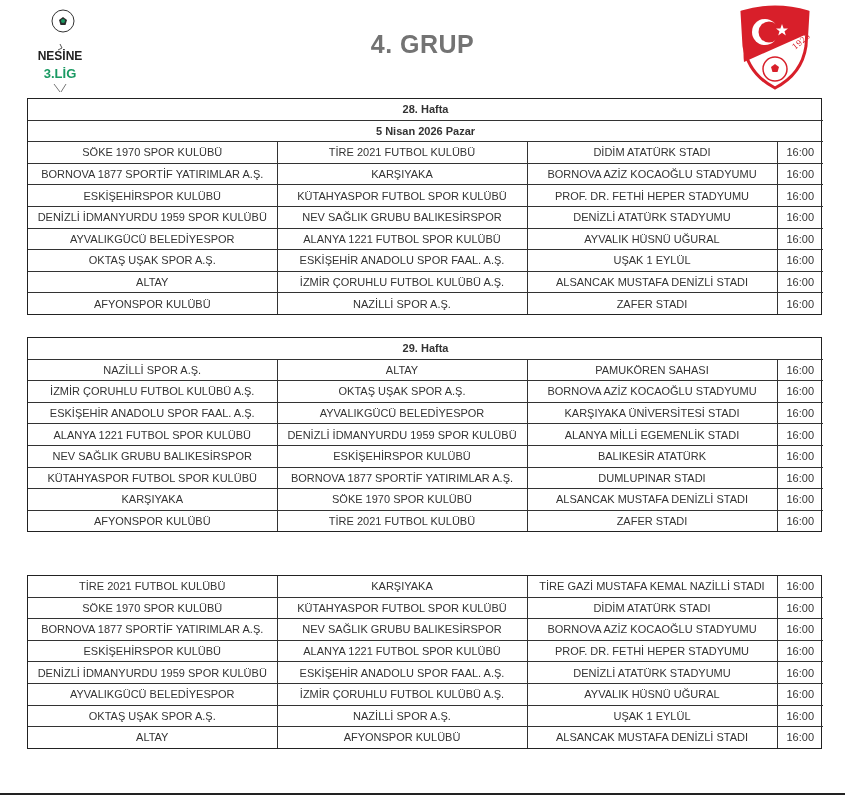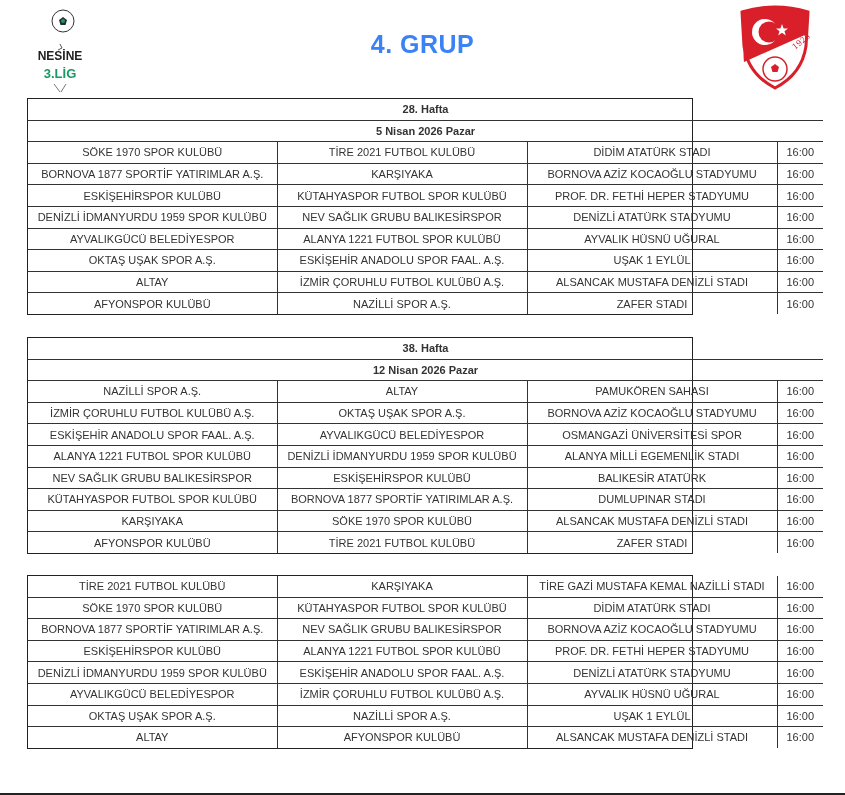--- a/index.html
+++ b/index.html
@@ -8,7 +8,7 @@
   .logo-left { position:absolute; left:30px; top:4px; width:60px; height:92px; }
   .logo-right { position:absolute; left:732px; top:4px; width:86px; height:86px; }
   .title { position:absolute; left:0; width:845px; top:30px; text-align:center;
-           font-size:25px; font-weight:bold; color:#3b82f6; letter-spacing:0.5px; }
+           font-size:25px; font-weight:bold; color:#737373; letter-spacing:0.5px; }
   .week { position:absolute; left:27px; width:666px; border:1.5px solid #222; box-sizing:border-box; }
   .week table { width:100%; border-collapse:collapse; table-layout:fixed; }
   .week td { border:1px solid #333; height:20.6px; padding:0; text-align:center;

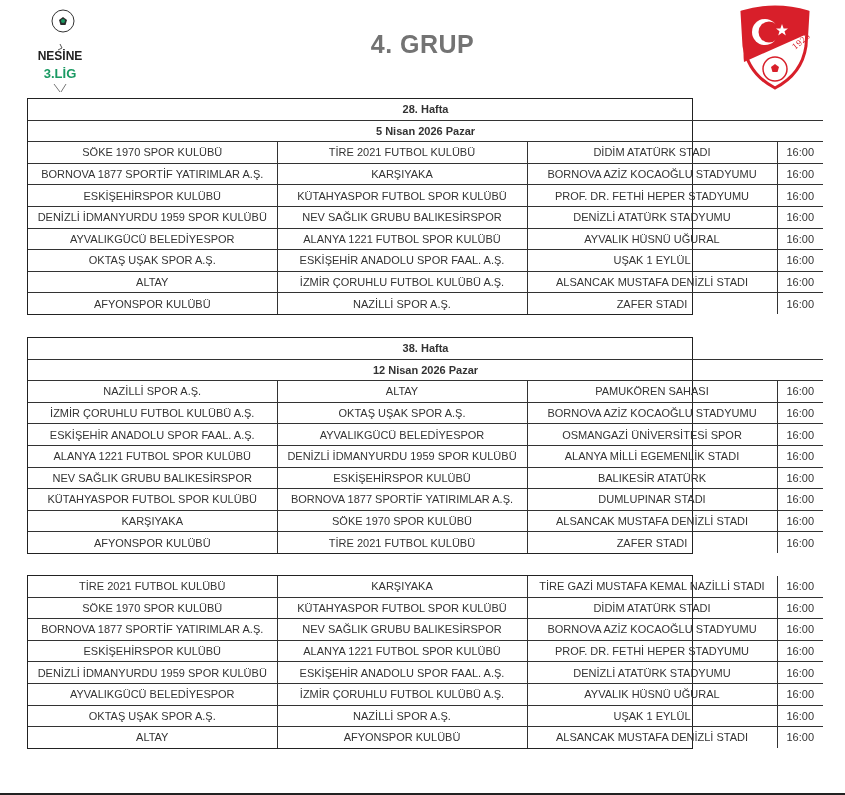--- a/index.html
+++ b/index.html
@@ -9,7 +9,7 @@
   .logo-right { position:absolute; left:732px; top:4px; width:86px; height:86px; }
   .title { position:absolute; left:0; width:845px; top:30px; text-align:center;
            font-size:25px; font-weight:bold; color:#737373; letter-spacing:0.5px; }
-  .week { position:absolute; left:27px; width:666px; border:1.5px solid #222; box-sizing:border-box; }
+  .week { position:absolute; left:27px; width:795px; border:1.5px solid #222; box-sizing:border-box; }
   .week table { width:100%; border-collapse:collapse; table-layout:fixed; }
   .week td { border:1px solid #333; height:20.6px; padding:0; text-align:center;
              font-size:11px; color:#333; white-space:nowrap; overflow:hidden; }

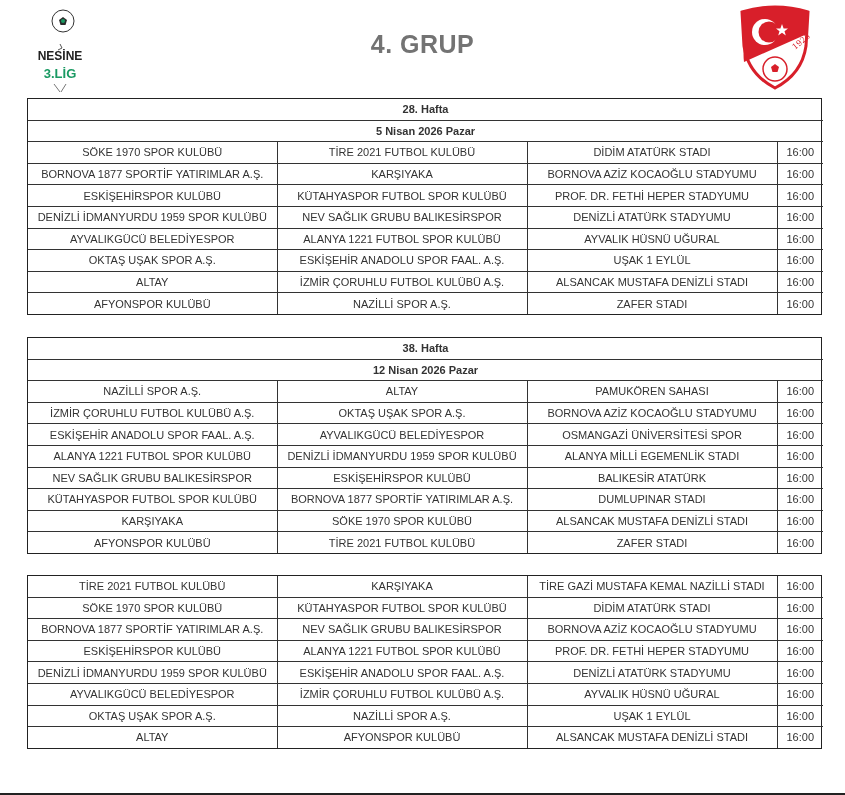--- a/index.html
+++ b/index.html
@@ -130,7 +130,7 @@
       </colgroup>
     <tbody>
       <tr>
-          <td colspan="4" class="hdr-week">38. Hafta</td>
+          <td colspan="4" class="hdr-week">29. Hafta</td>
         </tr>
       <tr>
           <td colspan="4" class="hdr-date">12 Nisan 2026 Pazar</td>

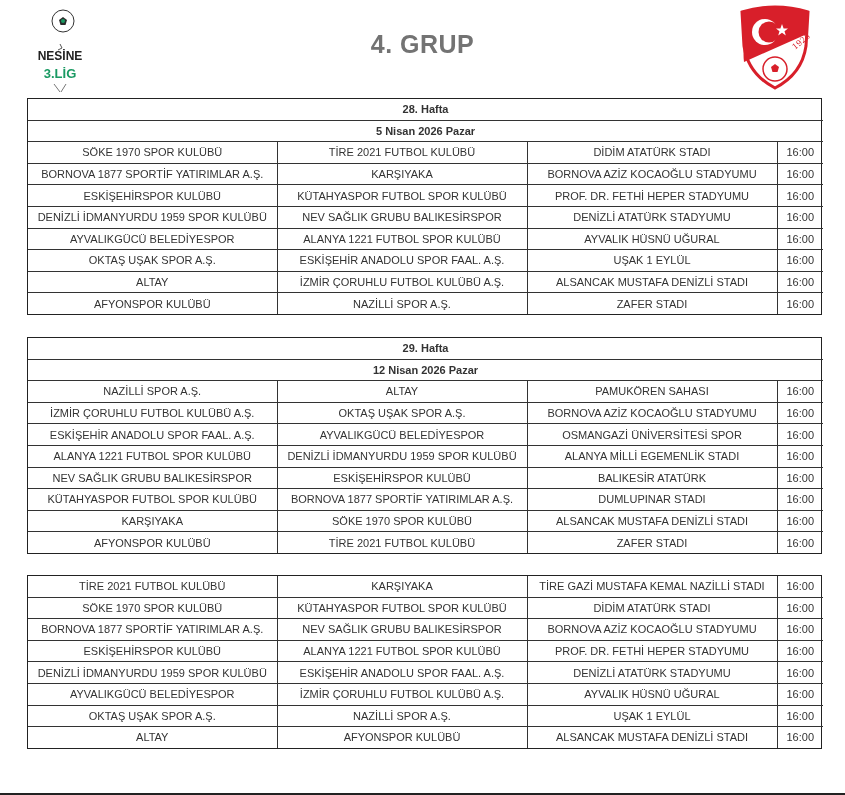--- a/index.html
+++ b/index.html
@@ -133,9 +133,6 @@
           <td colspan="4" class="hdr-week">29. Hafta</td>
         </tr>
       <tr>
-          <td colspan="4" class="hdr-date">12 Nisan 2026 Pazar</td>
-        </tr>
-      <tr>
           <td>NAZİLLİ SPOR A.Ş.</td>
           <td>ALTAY</td>
           <td>PAMUKÖREN SAHASI</td>

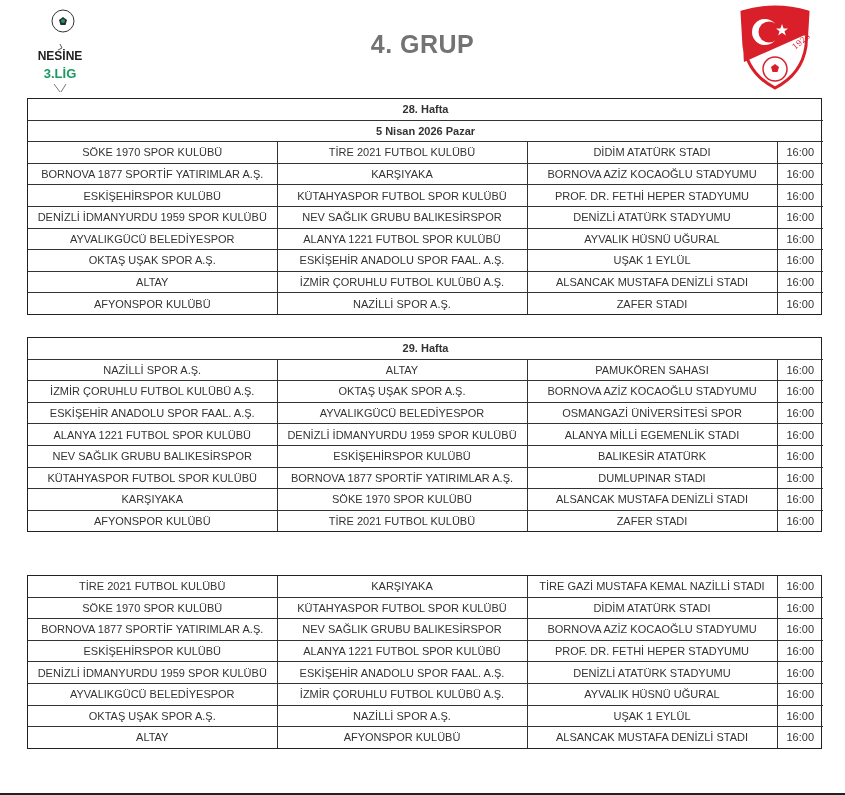--- a/index.html
+++ b/index.html
@@ -147,7 +147,7 @@
       <tr>
           <td>ESKİŞEHİR ANADOLU SPOR FAAL. A.Ş.</td>
           <td>AYVALIKGÜCÜ BELEDİYESPOR</td>
-          <td>OSMANGAZİ ÜNİVERSİTESİ SPOR</td>
+          <td>KARŞIYAKA ÜNİVERSİTESİ STADI</td>
           <td>16:00</td>
         </tr>
       <tr>

